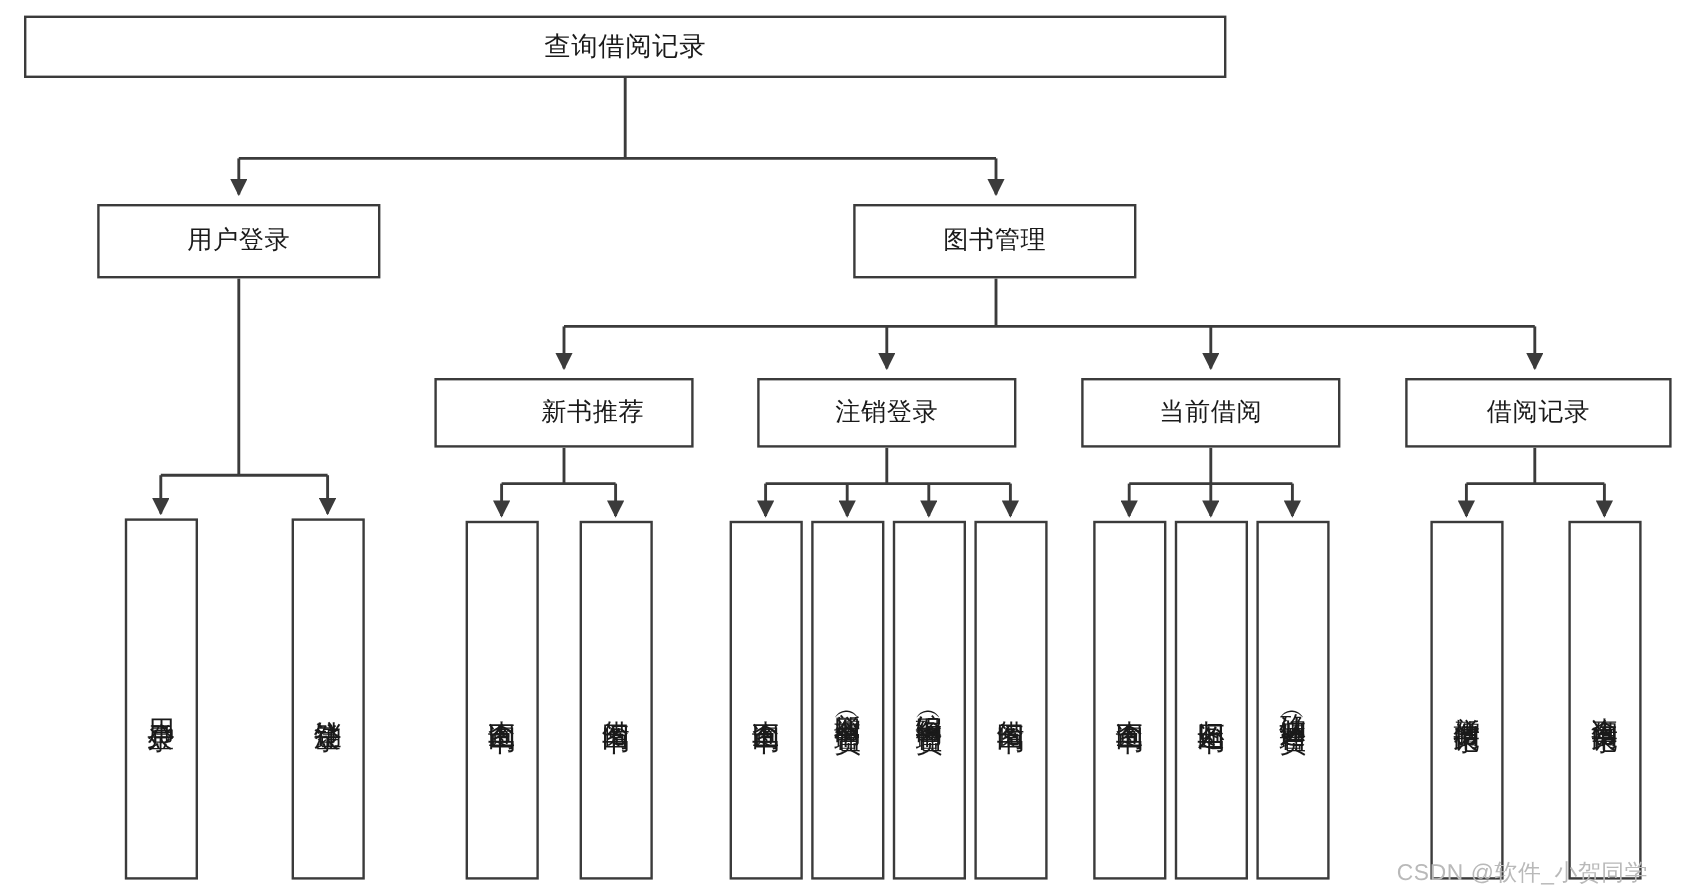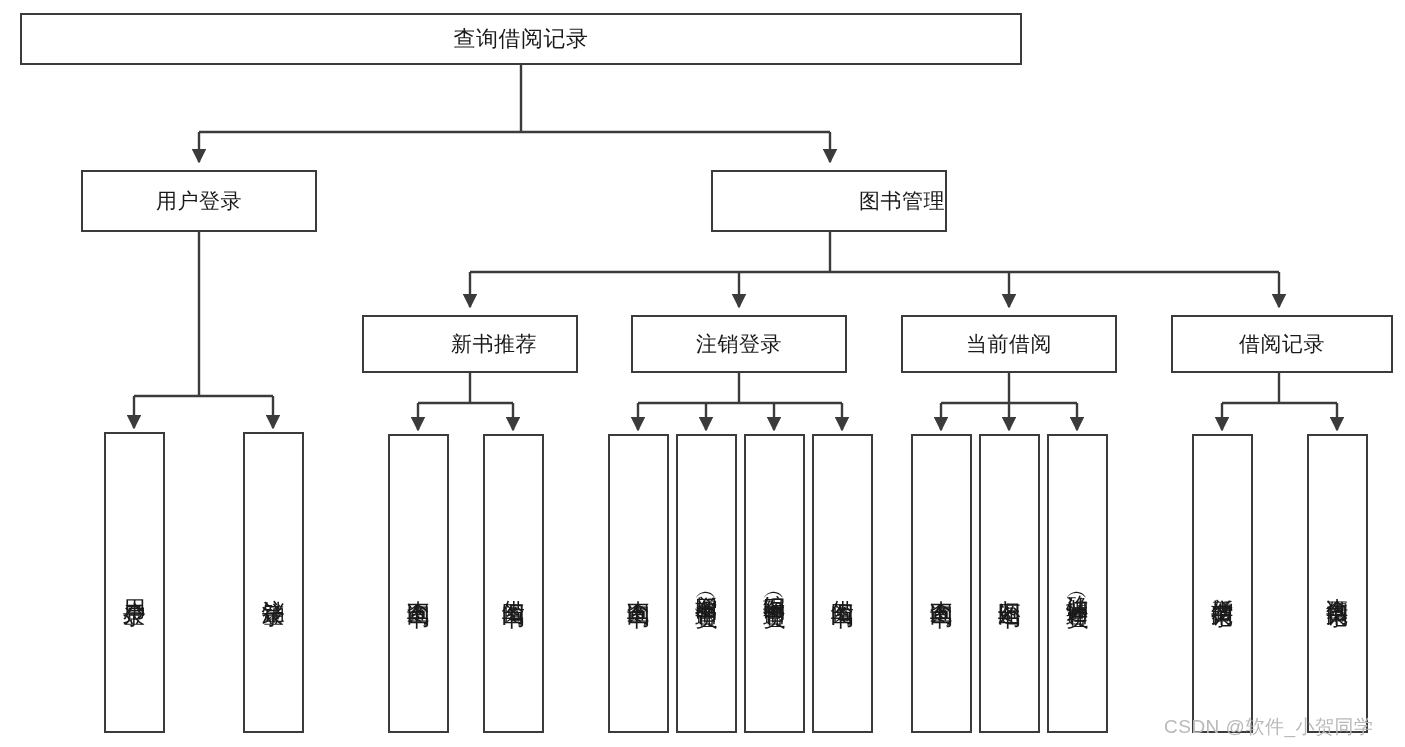--- a/index.html
+++ b/index.html
@@ -141,7 +141,7 @@
   <div class="node h" style="left:81px; top:170px; width:236px; height:62px;">
     <span class="label">用户登录</span>
   </div>
-  <div class="node h" style="left:711px; top:170px; width:236px; height:62px;justify-content:flex-end;">
+  <div class="node h" style="left:711px; top:170px; width:236px; height:62px;">
     <span class="label">图书管理</span>
   </div>
 

